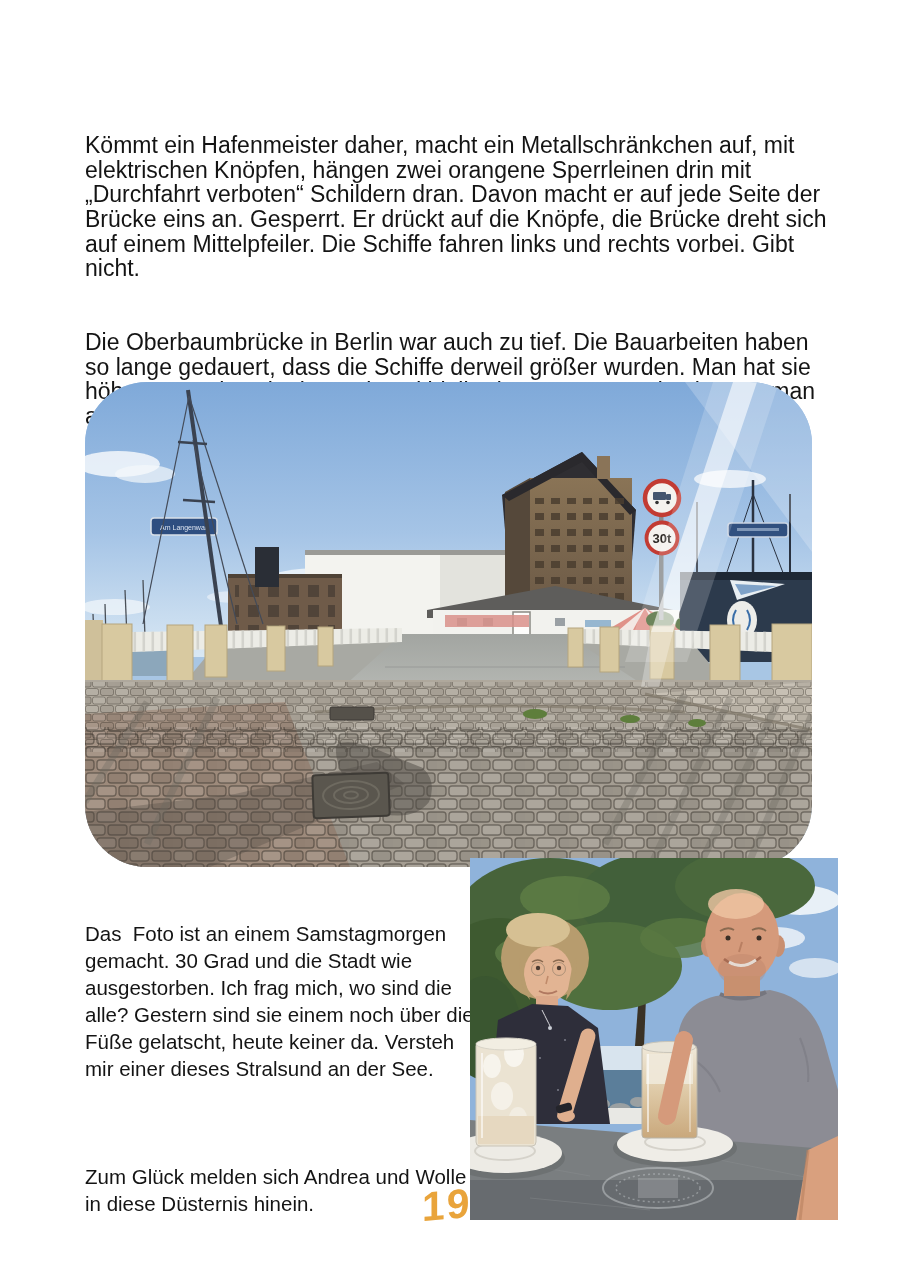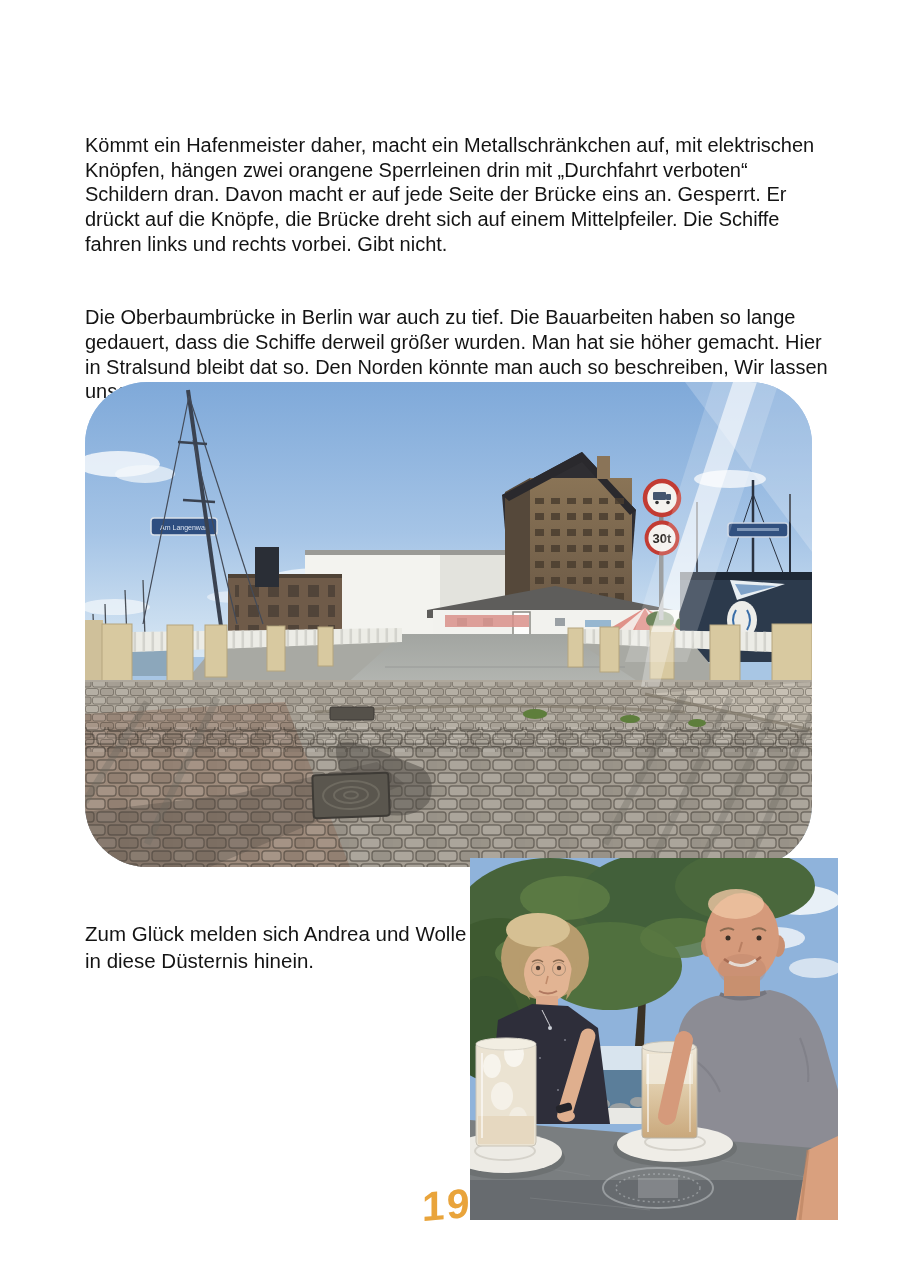--- a/index.html
+++ b/index.html
@@ -9,7 +9,7 @@
   }
   .intro {
     position:absolute; left:85px; top:84px; width:748px;
-    font-size:20px; line-height:24.6px; white-space:pre-wrap;
+    font-size:23px; line-height:24.6px; white-space:pre-wrap;
   }
   .intro p { margin:0; }
   .main-photo {

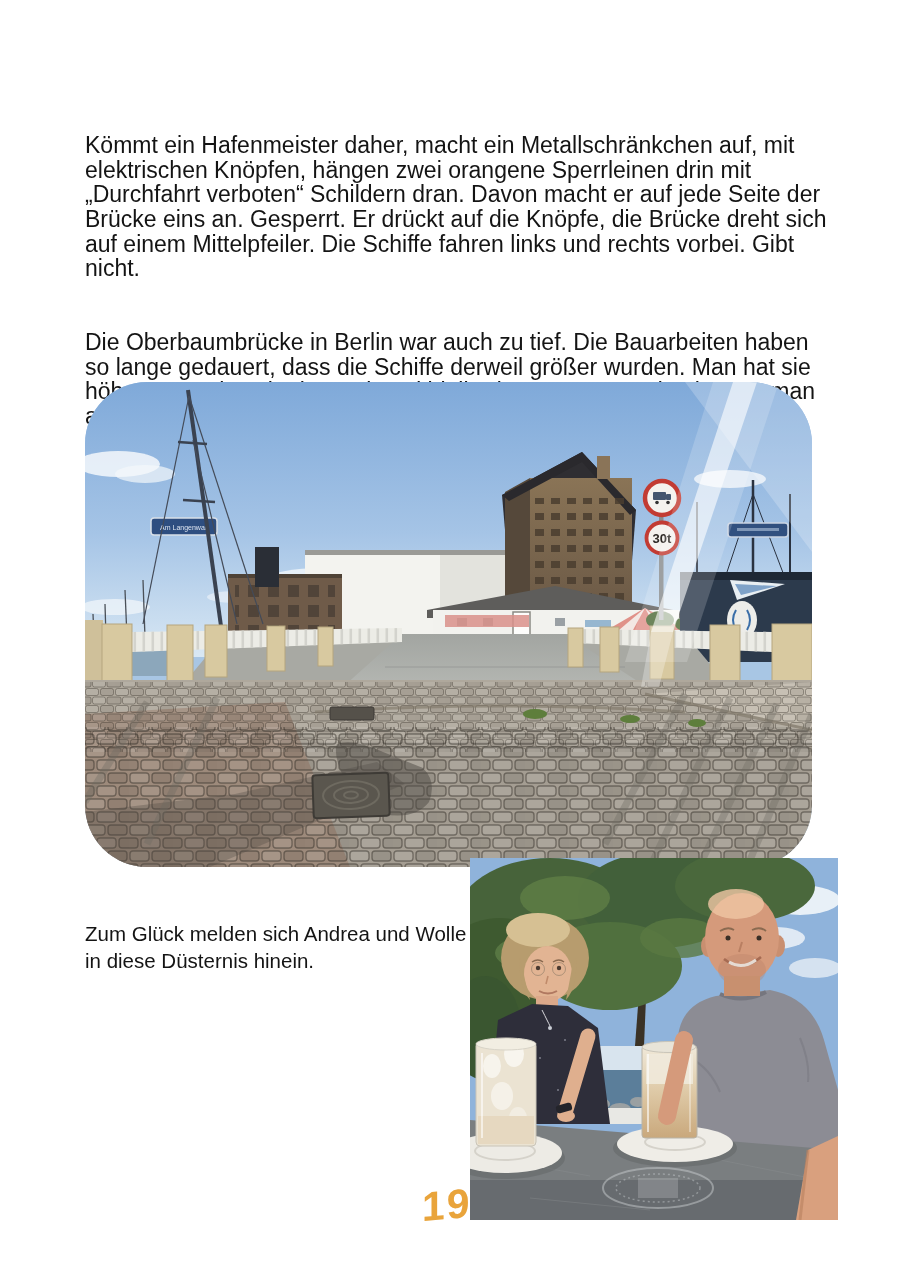--- a/index.html
+++ b/index.html
@@ -269,6 +269,7 @@
   </div>
 
   <div class="story">
+    <p>Das  Foto ist an einem Samstagmorgen gemacht. 30 Grad und die Stadt wie ausgestorben. Ich frag mich, wo sind die alle? Gestern sind sie einem noch über die Füße gelatscht, heute keiner da. Versteh mir einer dieses Stralsund an der See.</p>
     <p>Zum Glück melden sich Andrea und Wolle in diese Düsternis hinein.</p>
     
   </div>

